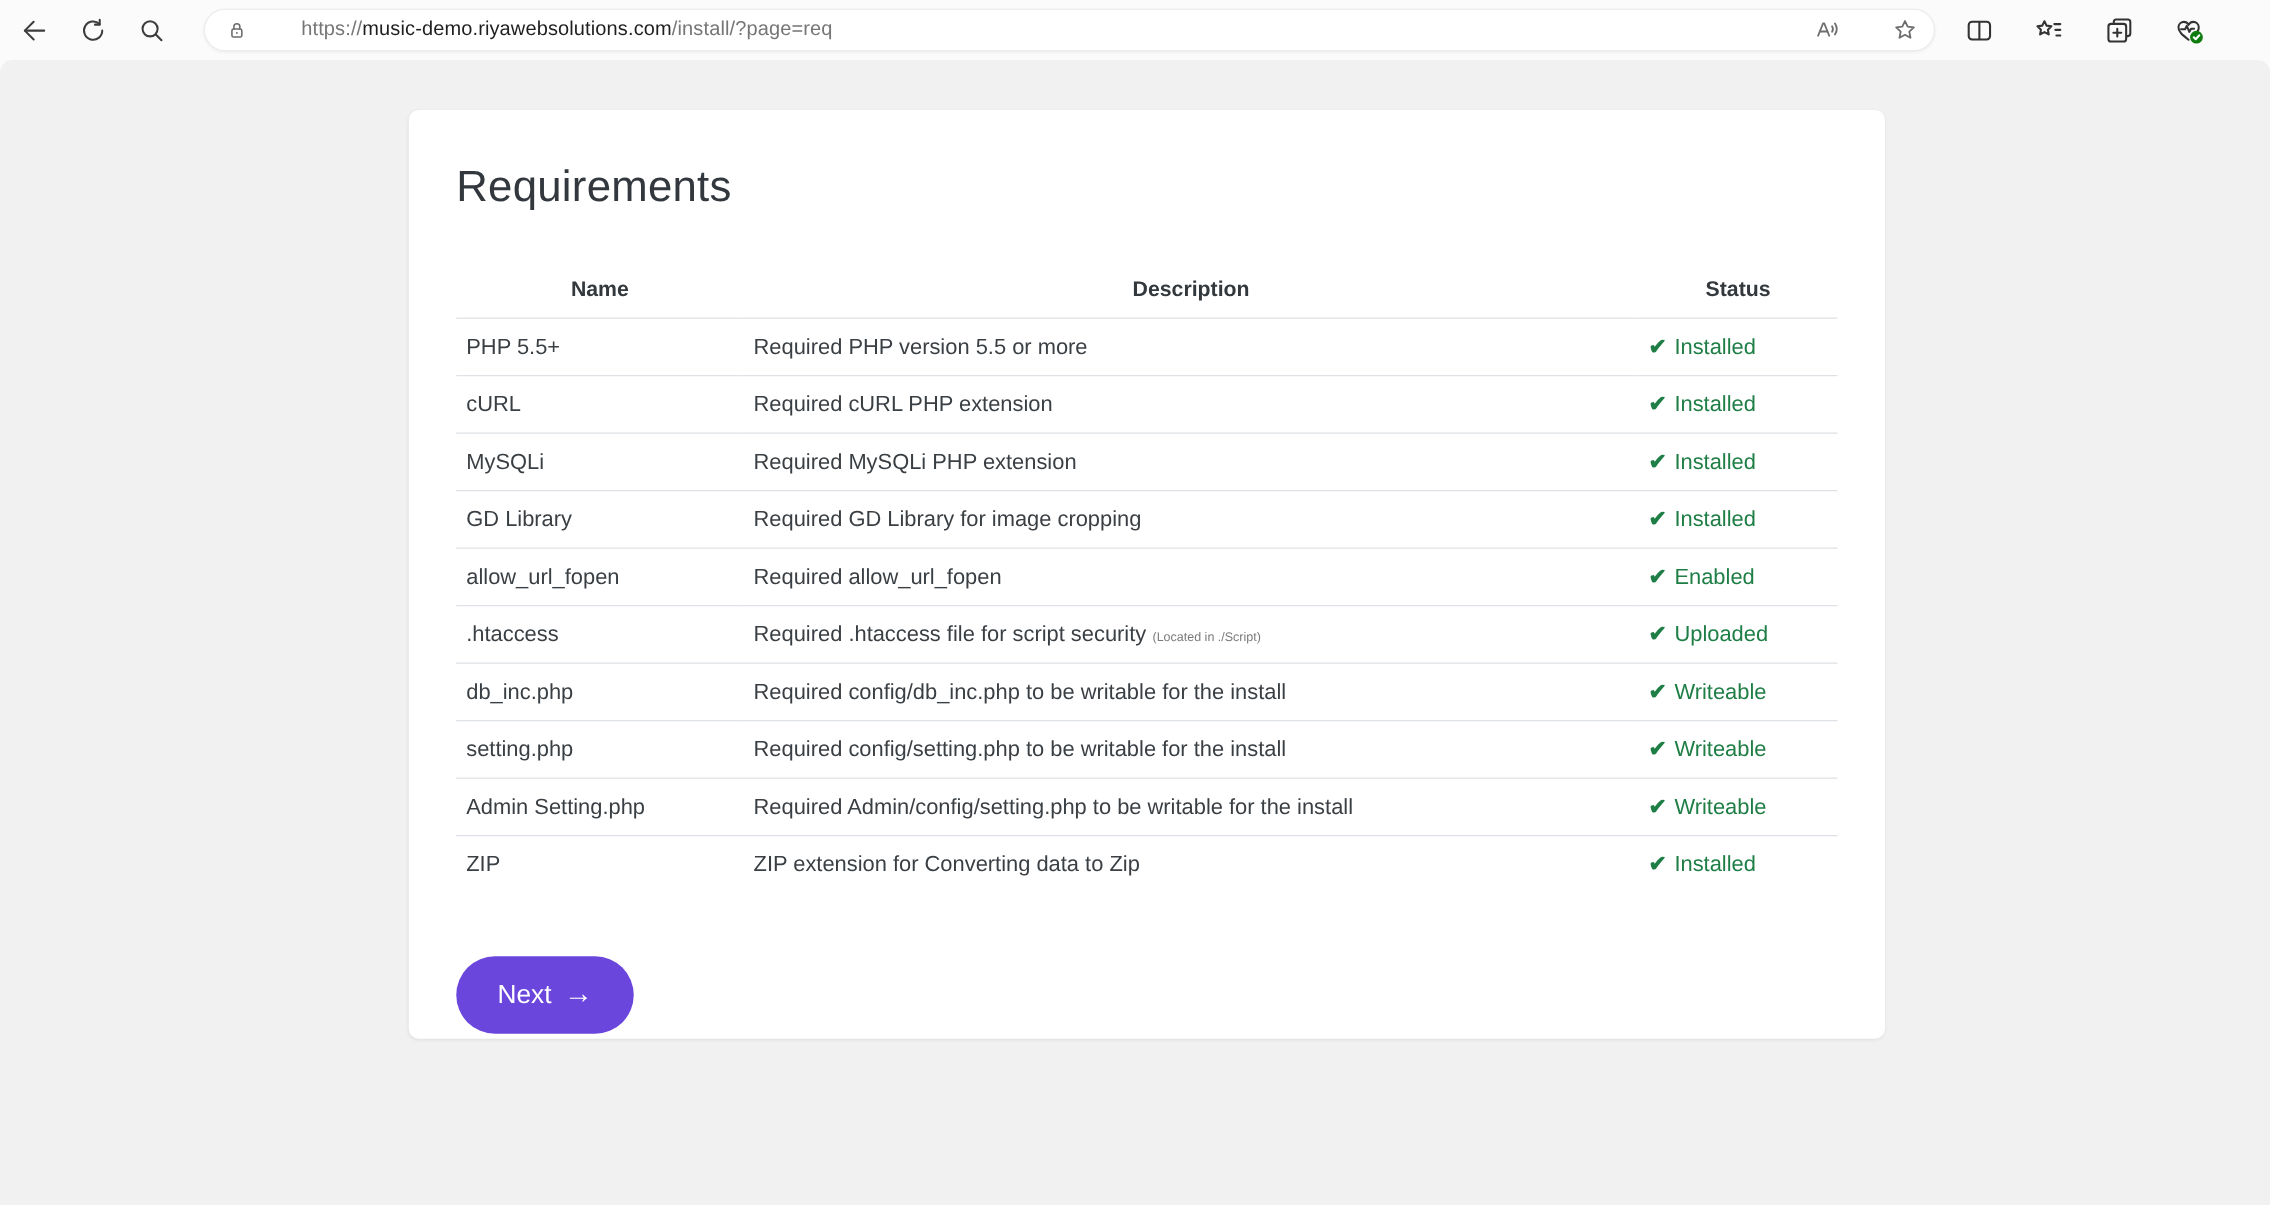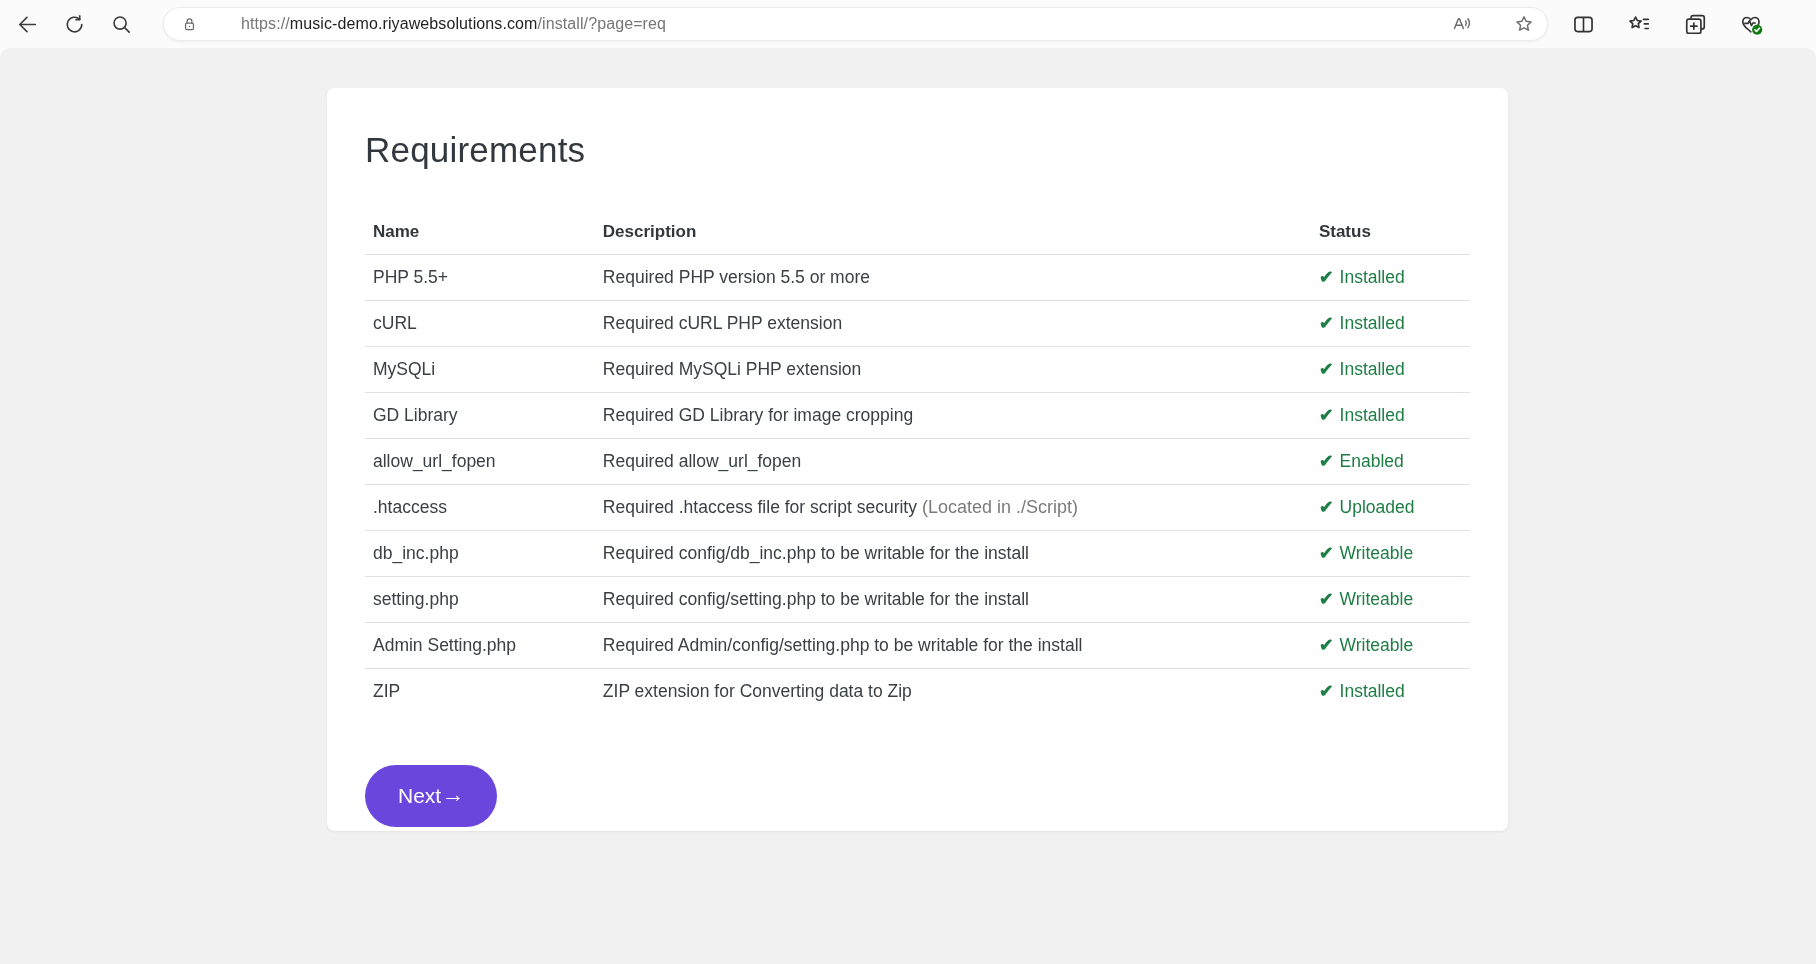--- a/index.html
+++ b/index.html
@@ -93,7 +93,7 @@
   .req-table col.c-desc   { width: 64.8%; }
   .req-table col.c-status { width: 14.4%; }
   .req-table th {
-    text-align: left;
+    text-align: center;
     font-size: 17px;
     font-weight: 700;
     color: #33383d;

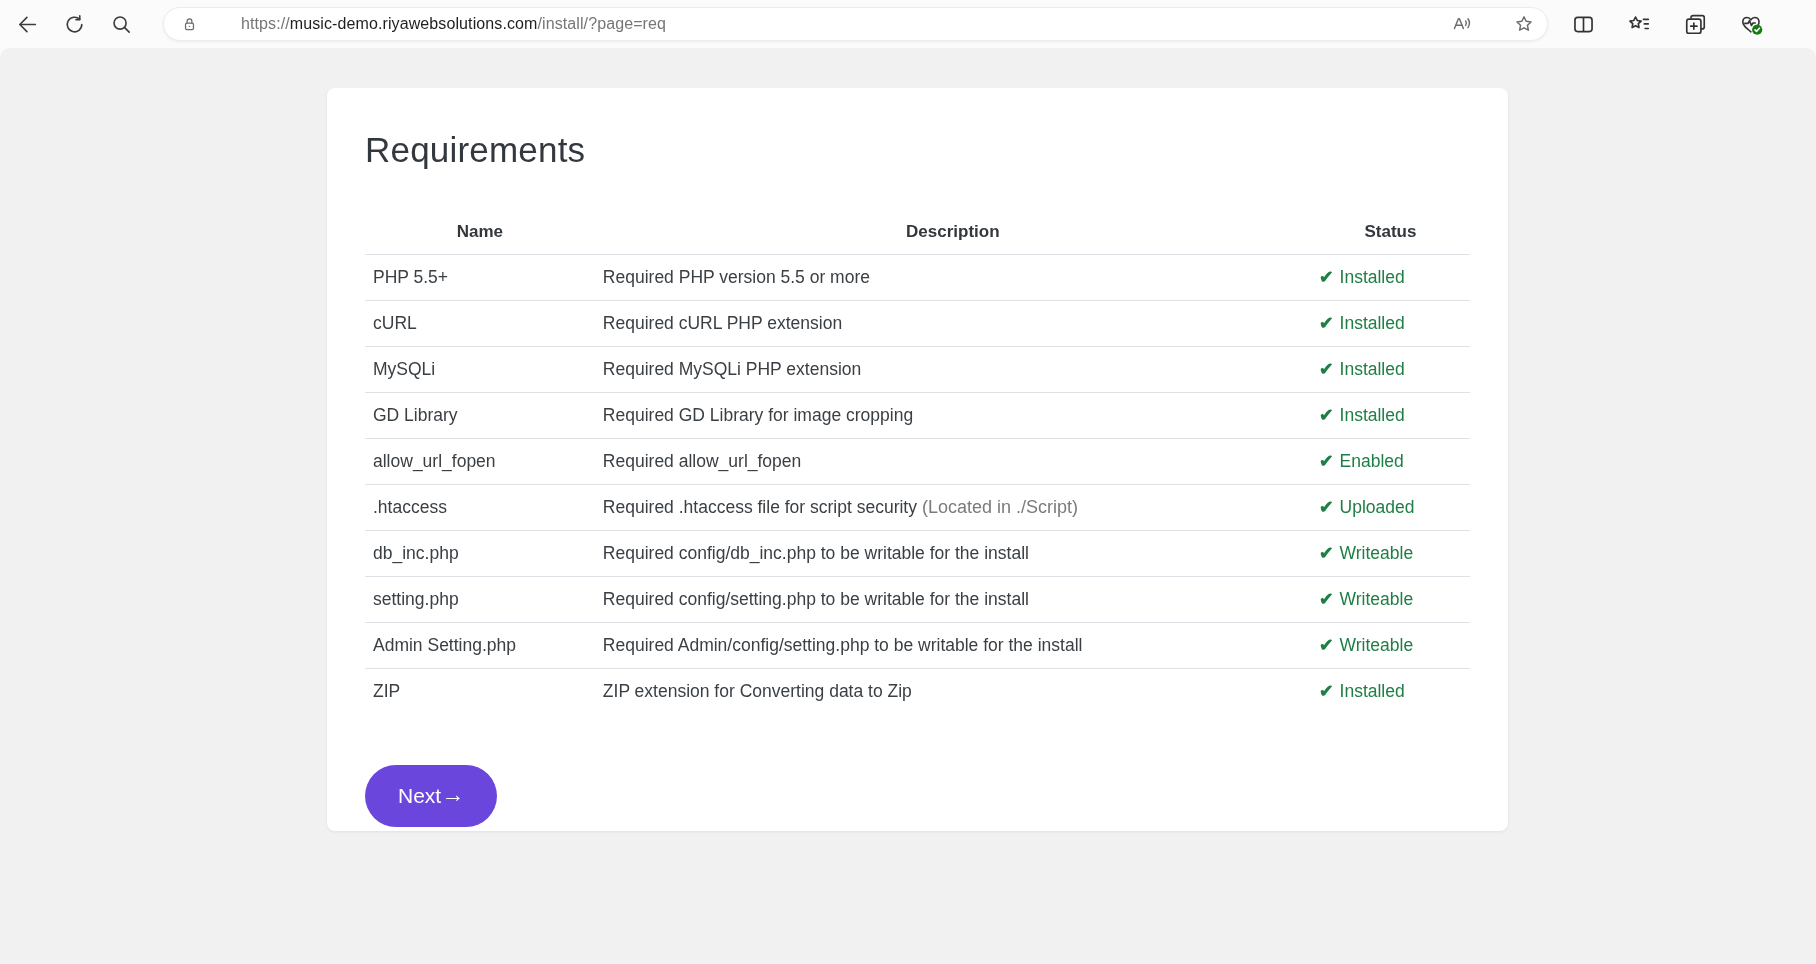--- a/index.html
+++ b/index.html
@@ -110,7 +110,7 @@
     overflow: hidden;
   }
   .req-table tr:last-child td { border-bottom: none; margin-top: 36px; }
-  .desc-note { font-size: 18px; color: #7b7b7b; margin-left: 5px; }
+  .desc-note { font-size: 10px; color: #7b7b7b; margin-left: 5px; }
   .status-cell { white-space: nowrap; }
   .status-check { font-weight: 700; margin-right: 6px; }
 

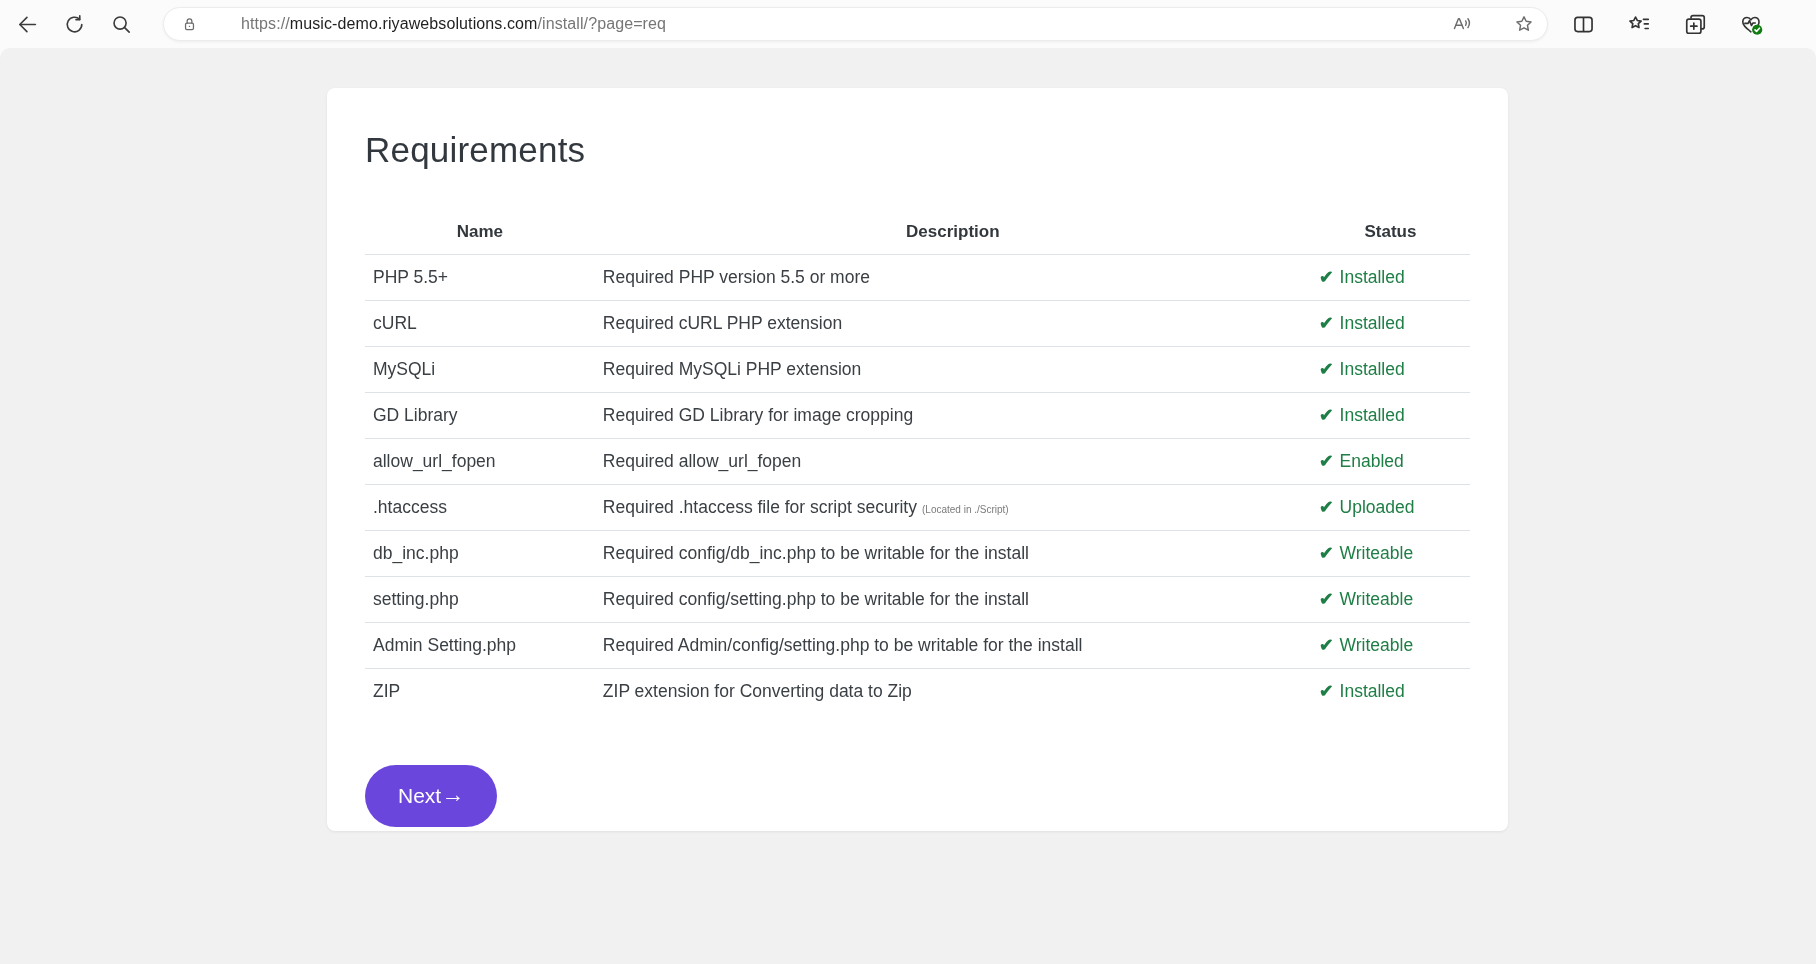--- a/index.html
+++ b/index.html
@@ -118,6 +118,7 @@
     margin-top: 50px;
     display: inline-flex;
     align-items: center;
+    gap: 10px;
     height: 62px;
     padding: 0 33px;
     border: none;

